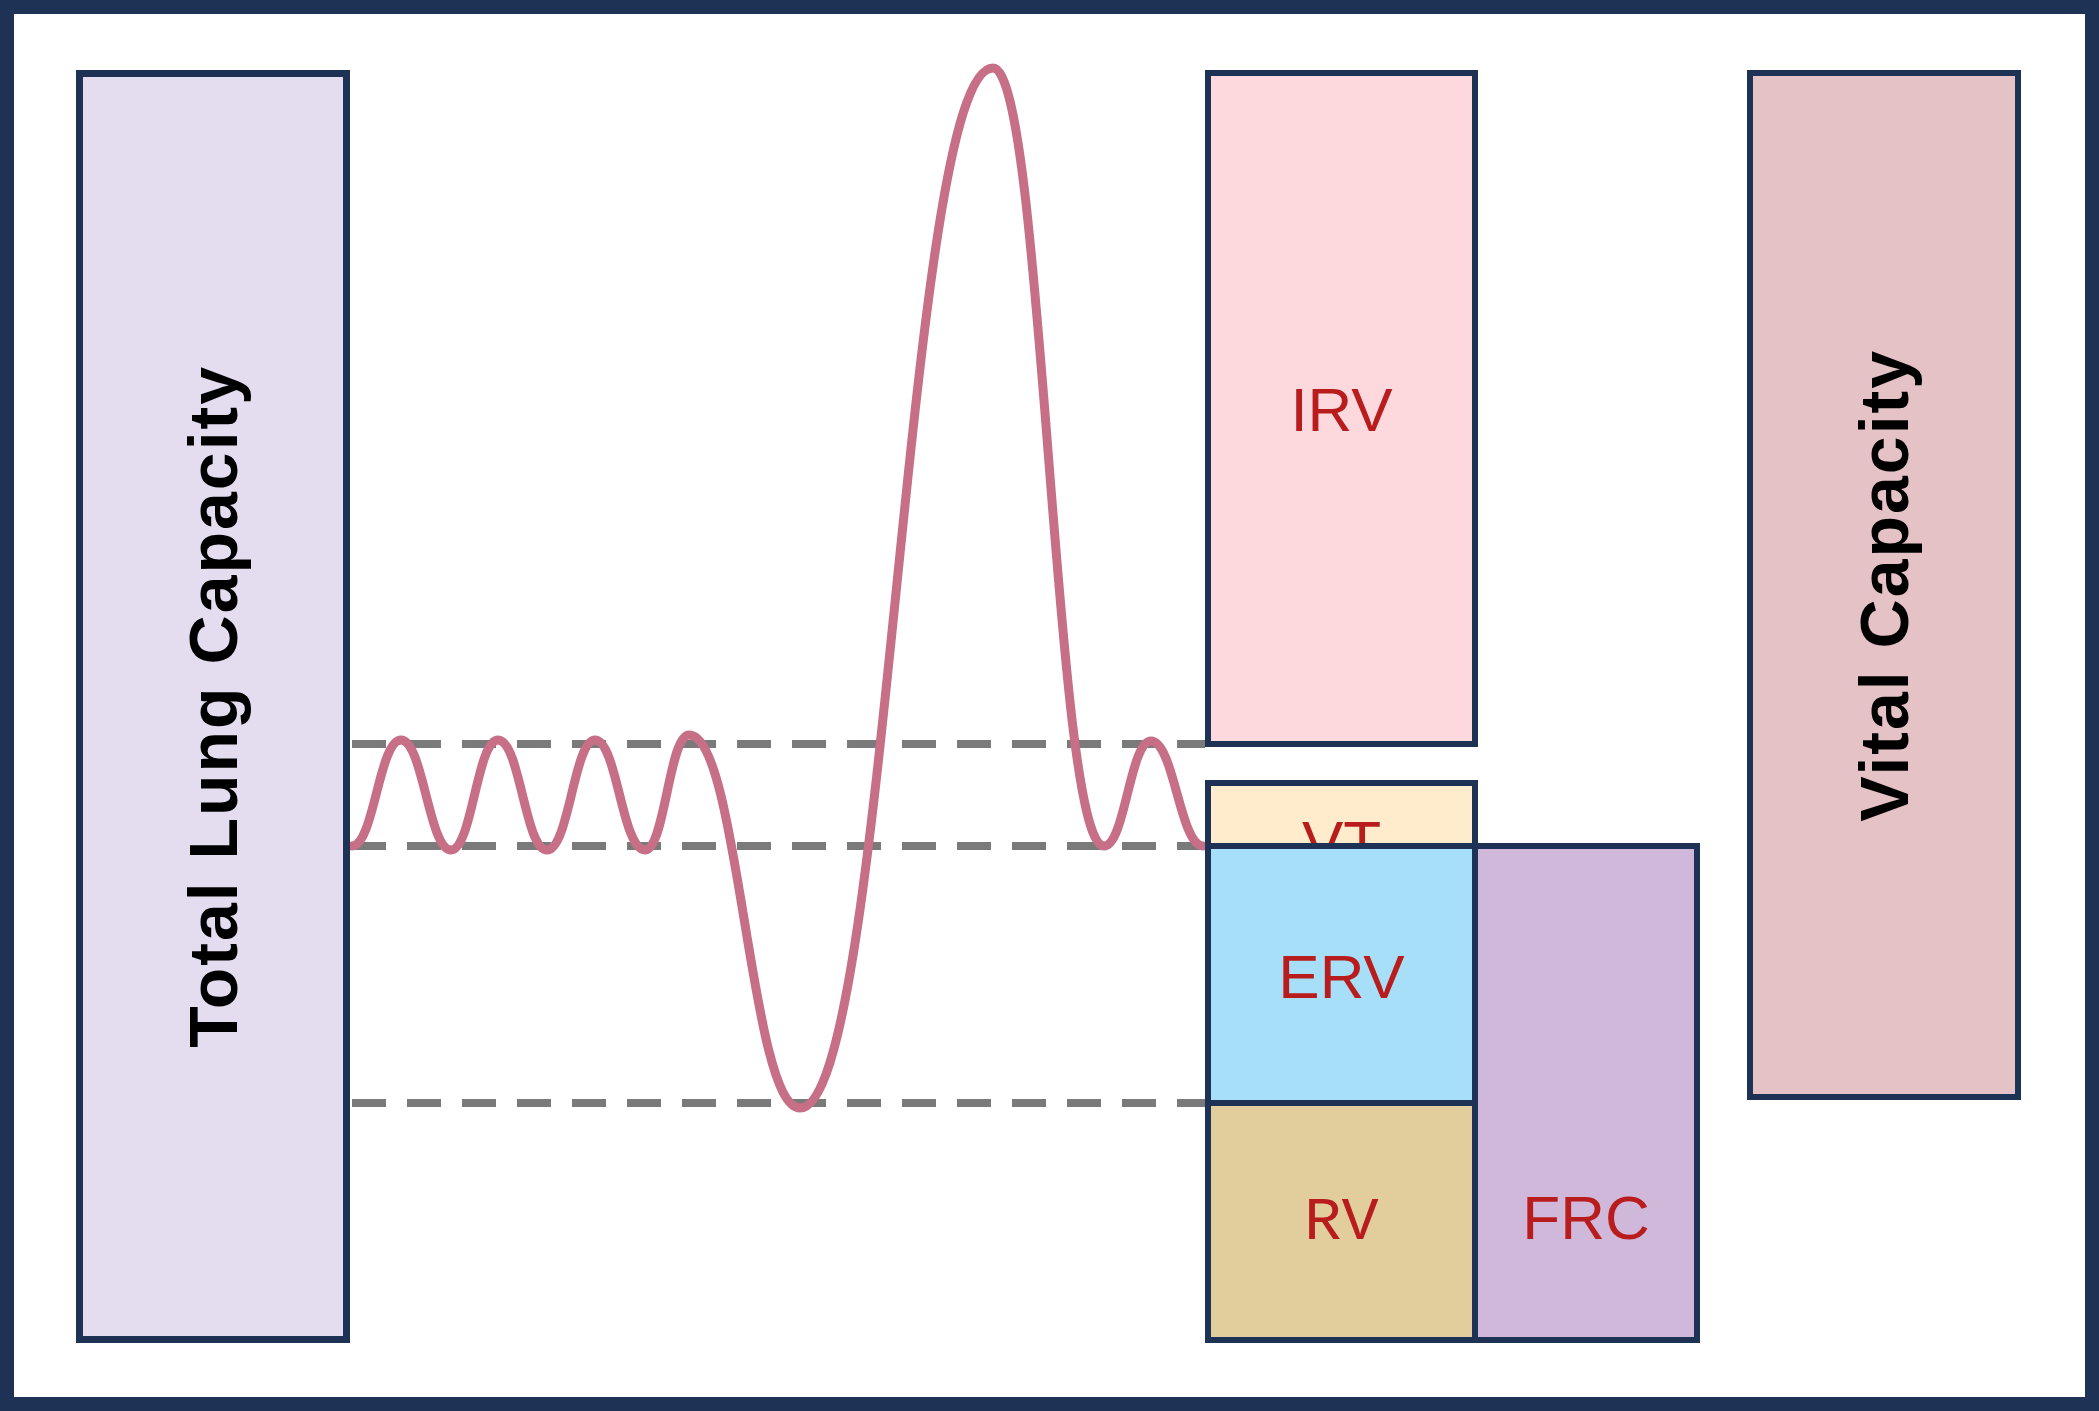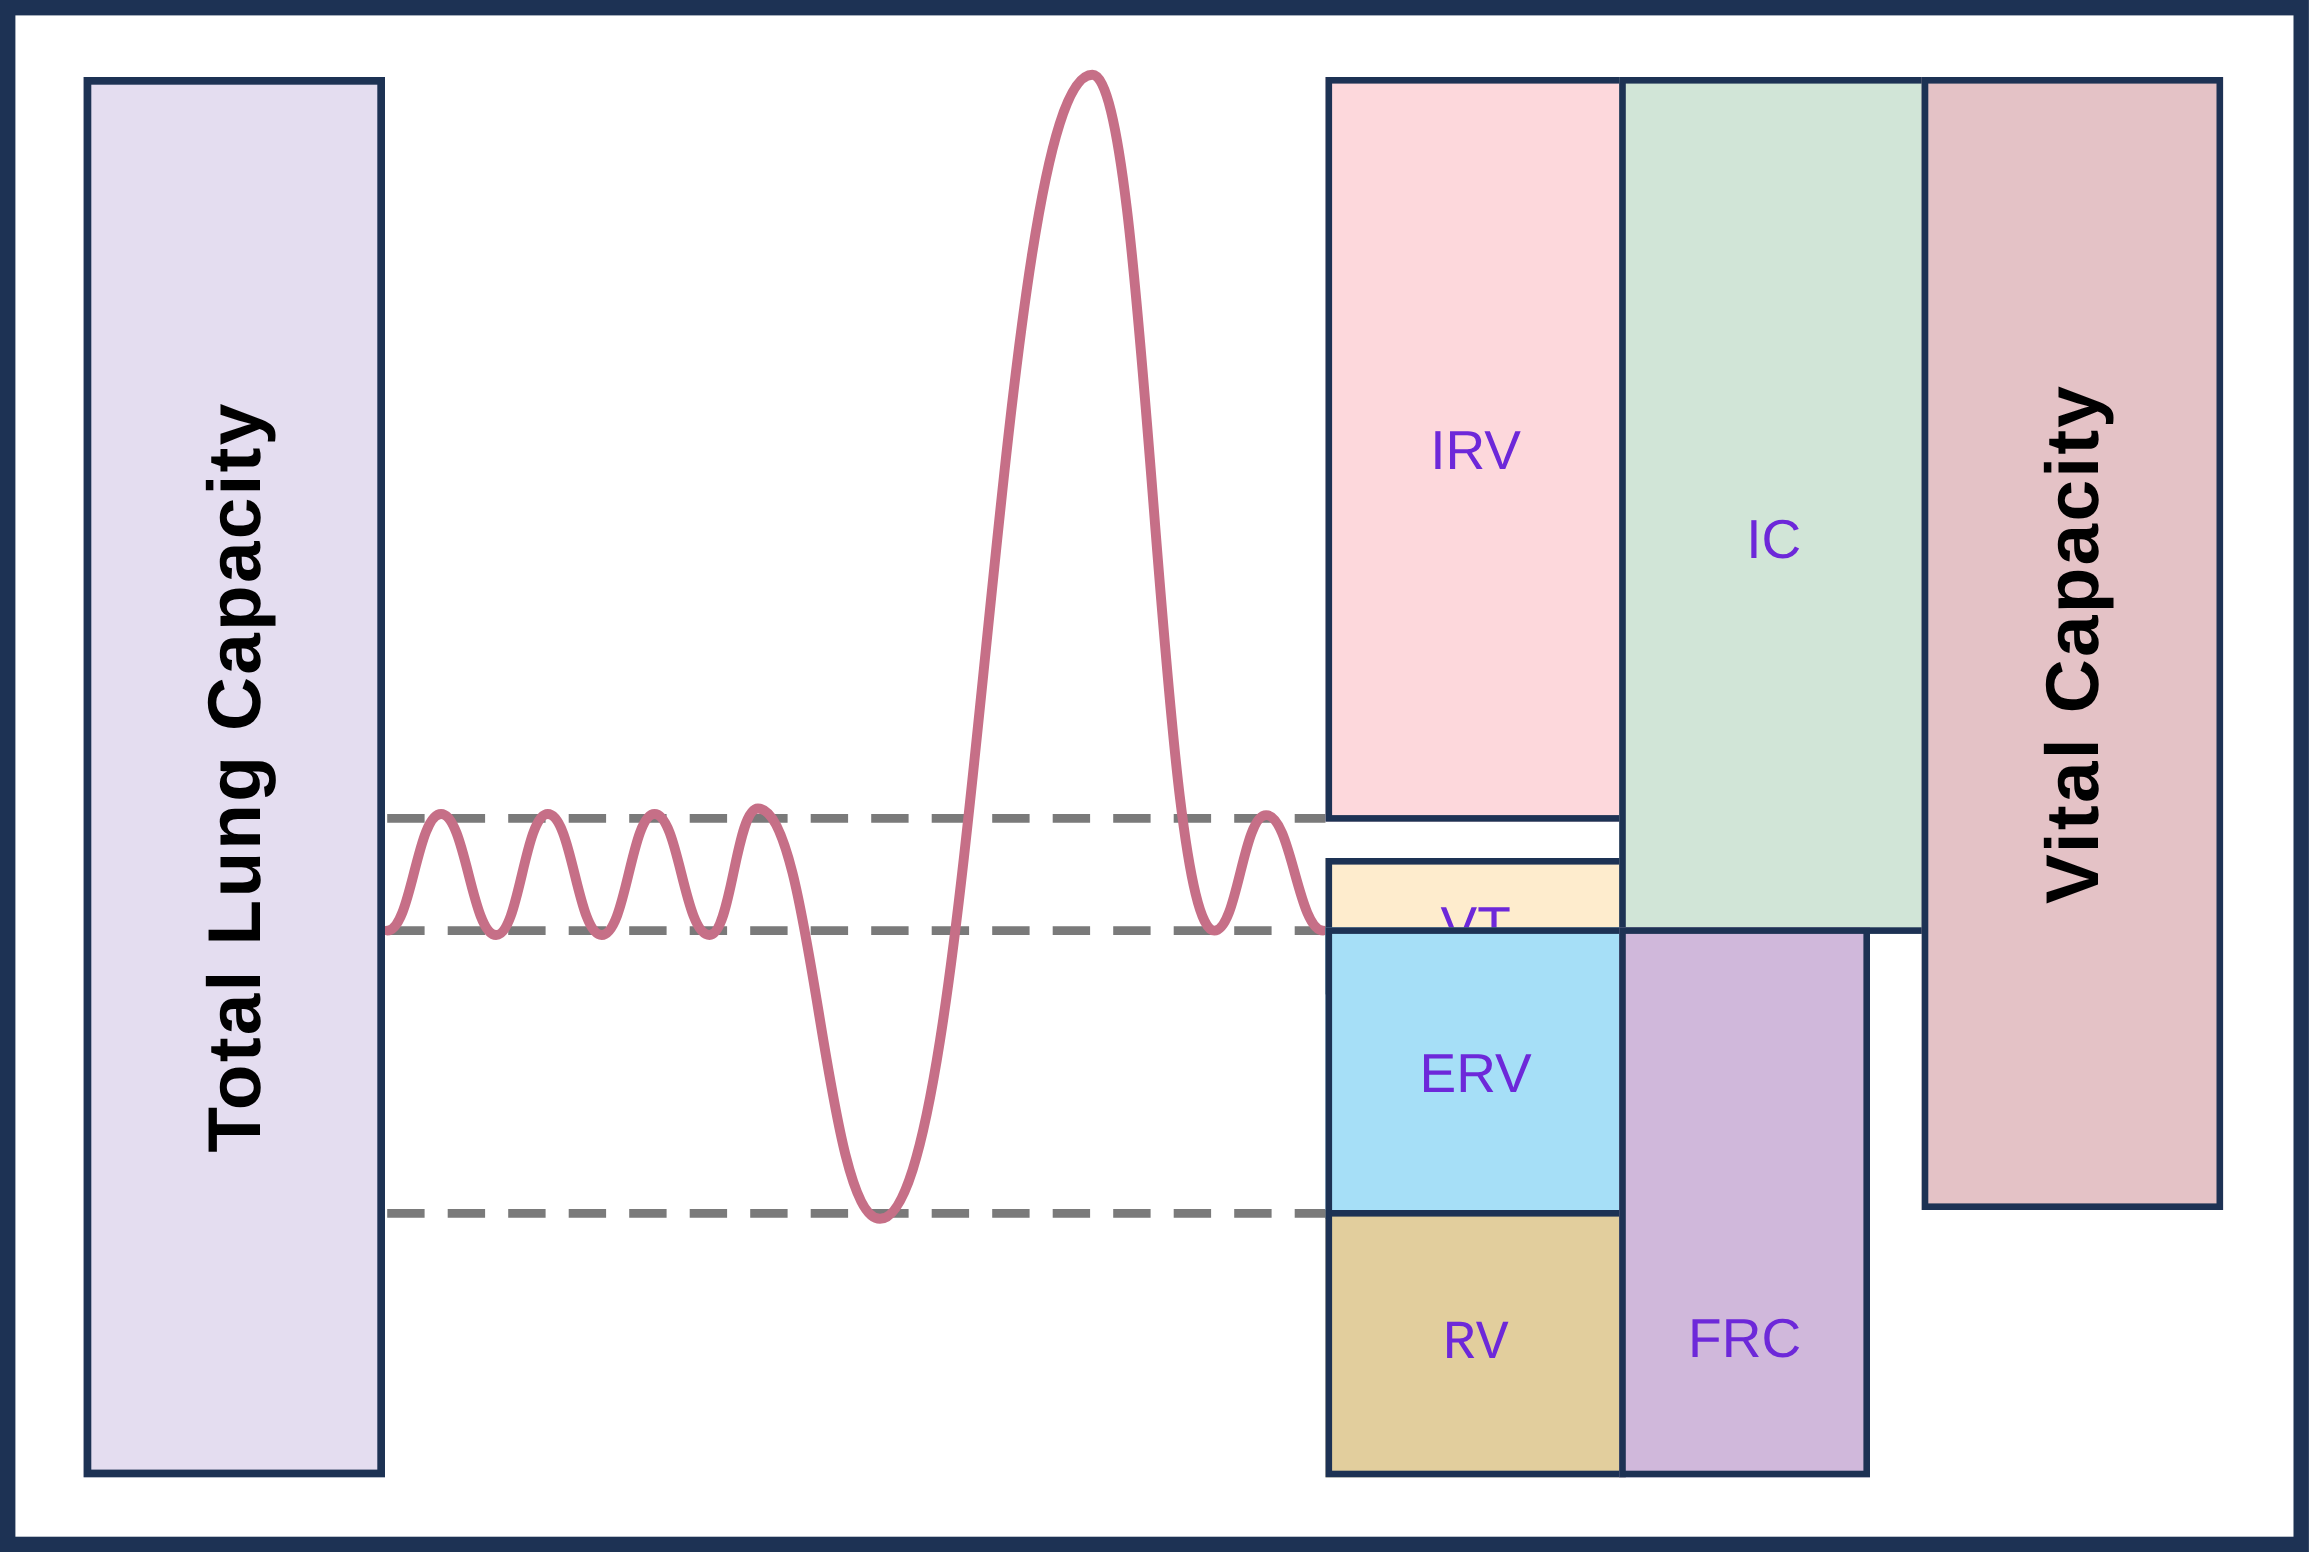--- a/index.html
+++ b/index.html
@@ -77,9 +77,9 @@
     position: absolute;
     left: 50%; top: 50%;
     transform: translate(-50%, -50%);
-    font-size: 50px;
+    font-size: 62px;
     font-weight: 400;
-    color: #6d28d9;
+    color: #b91c1c;
     white-space: nowrap;
   }
   

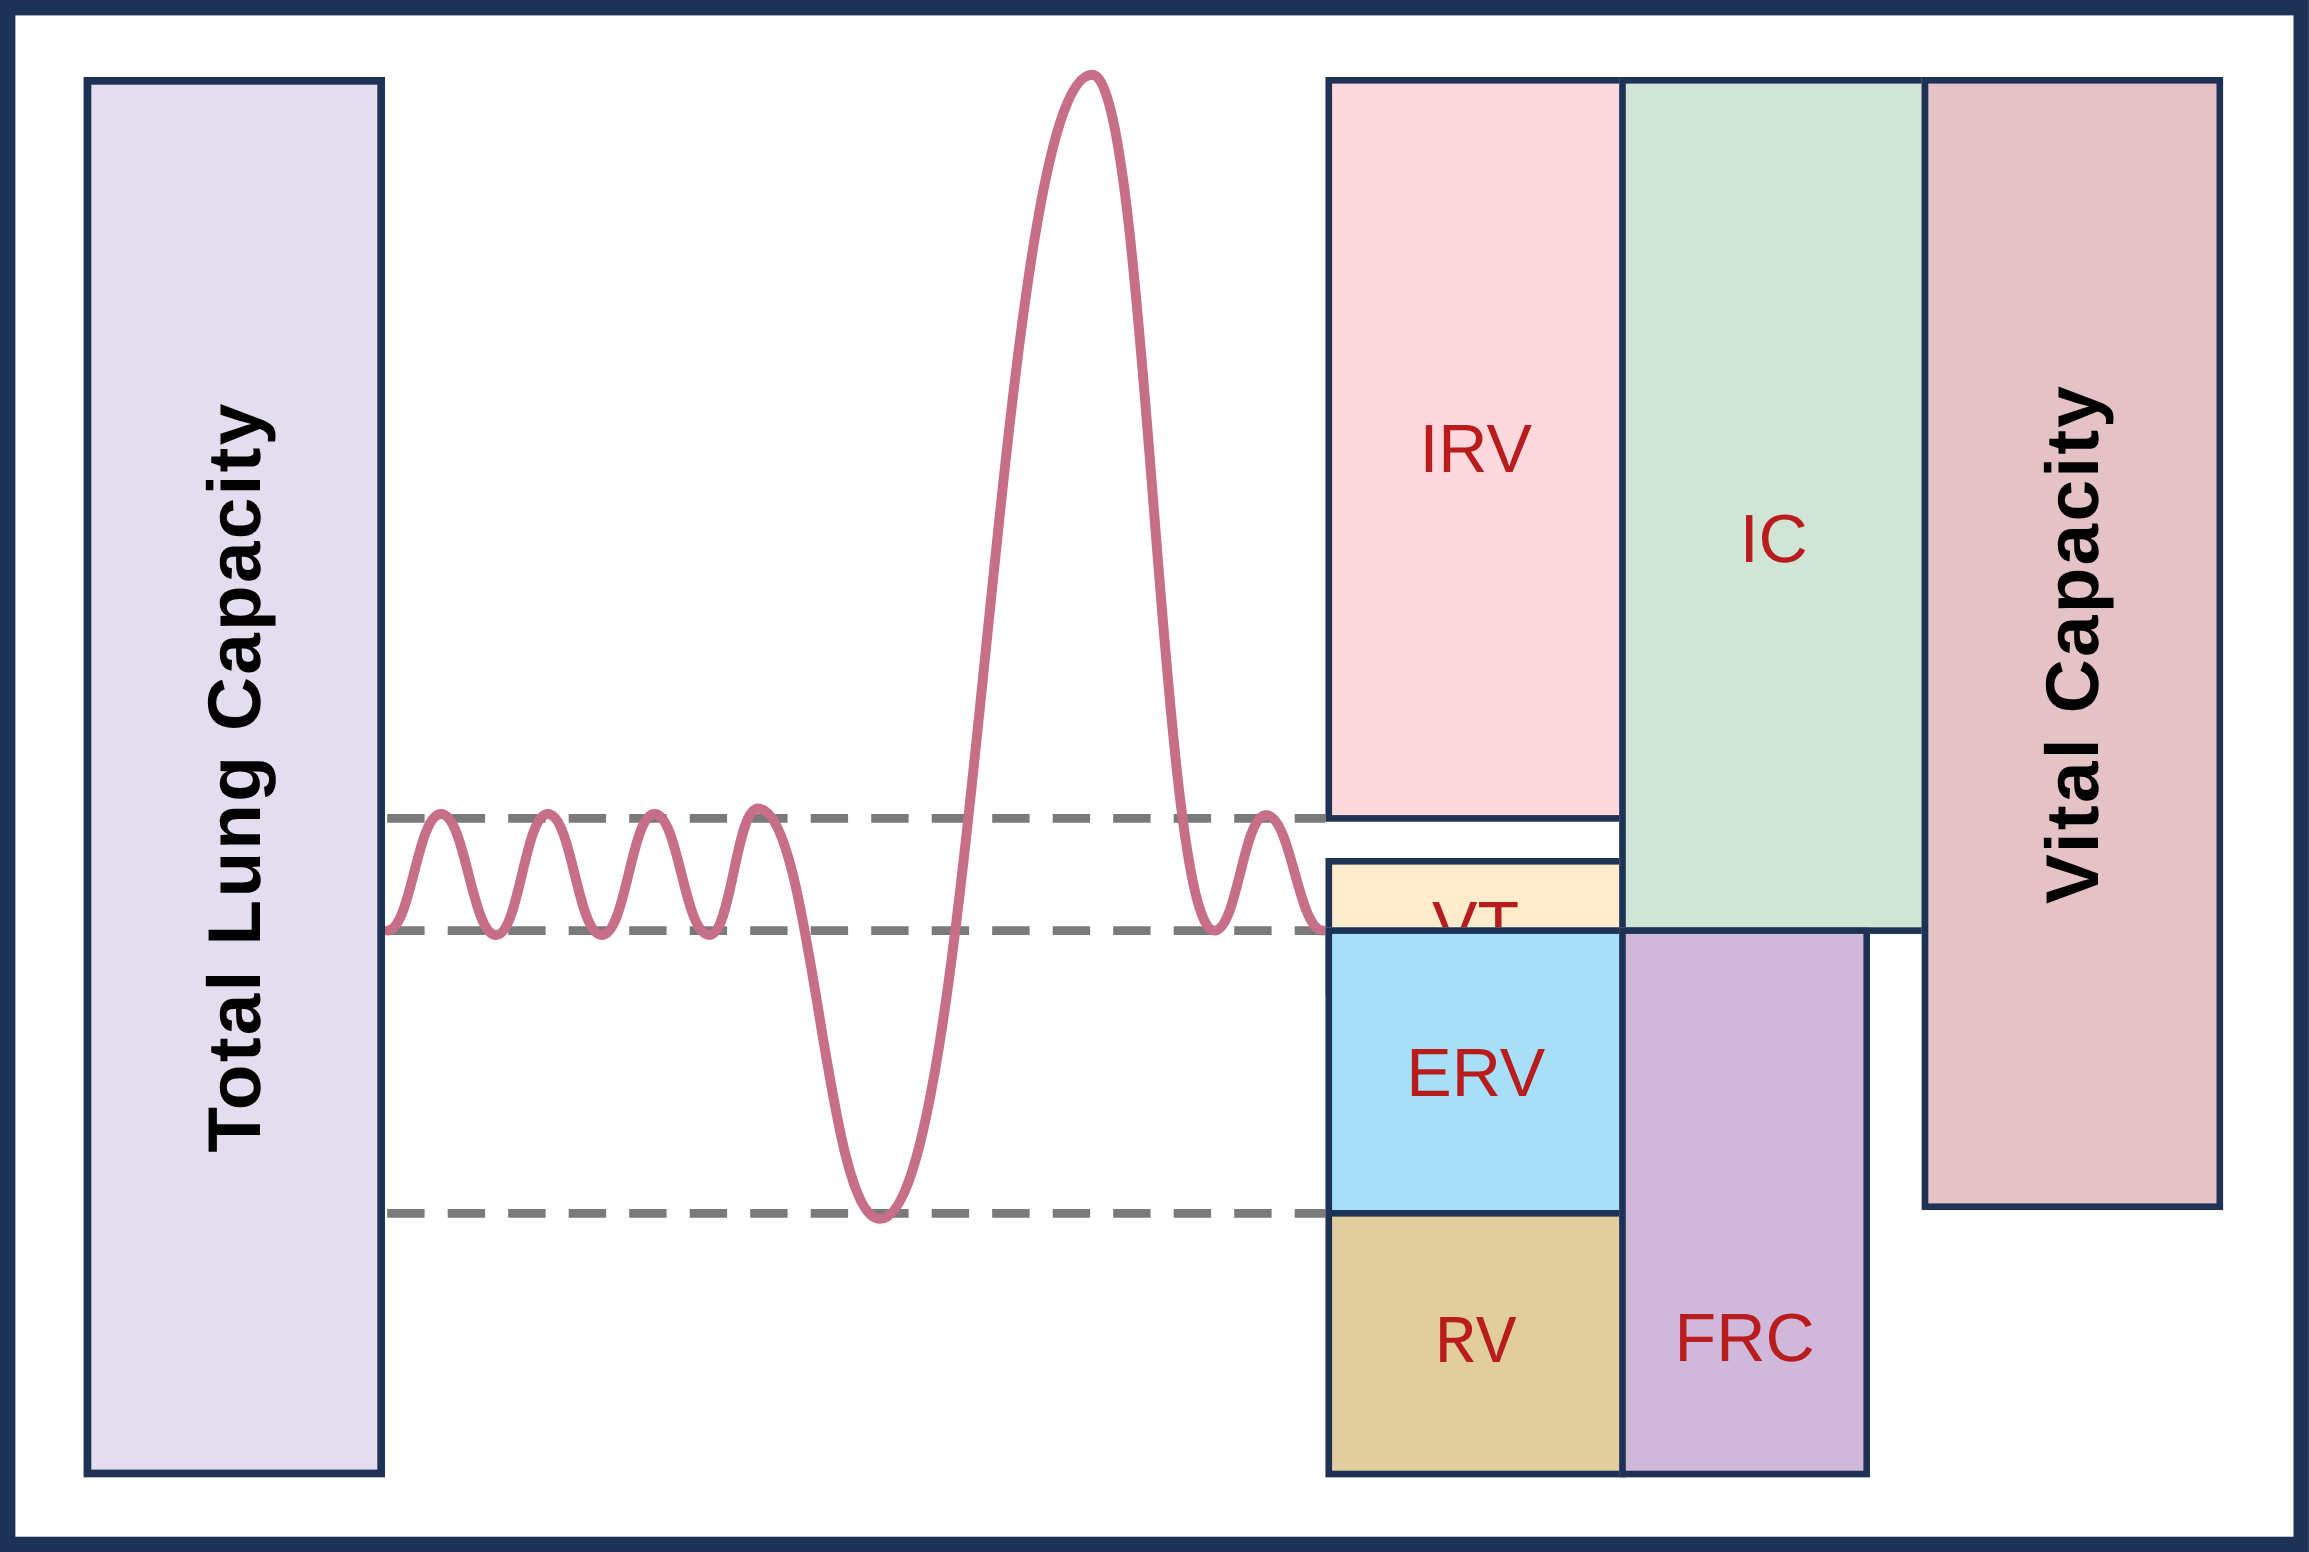--- a/index.html
+++ b/index.html
@@ -137,9 +137,6 @@
     <span class="lbl">RV</span>
   </div>
 
-  <div class="cell ic">
-    <span class="lbl">IC</span>
-  </div>
   <div class="cell frc">
     <span class="lbl">FRC</span>
   </div>

